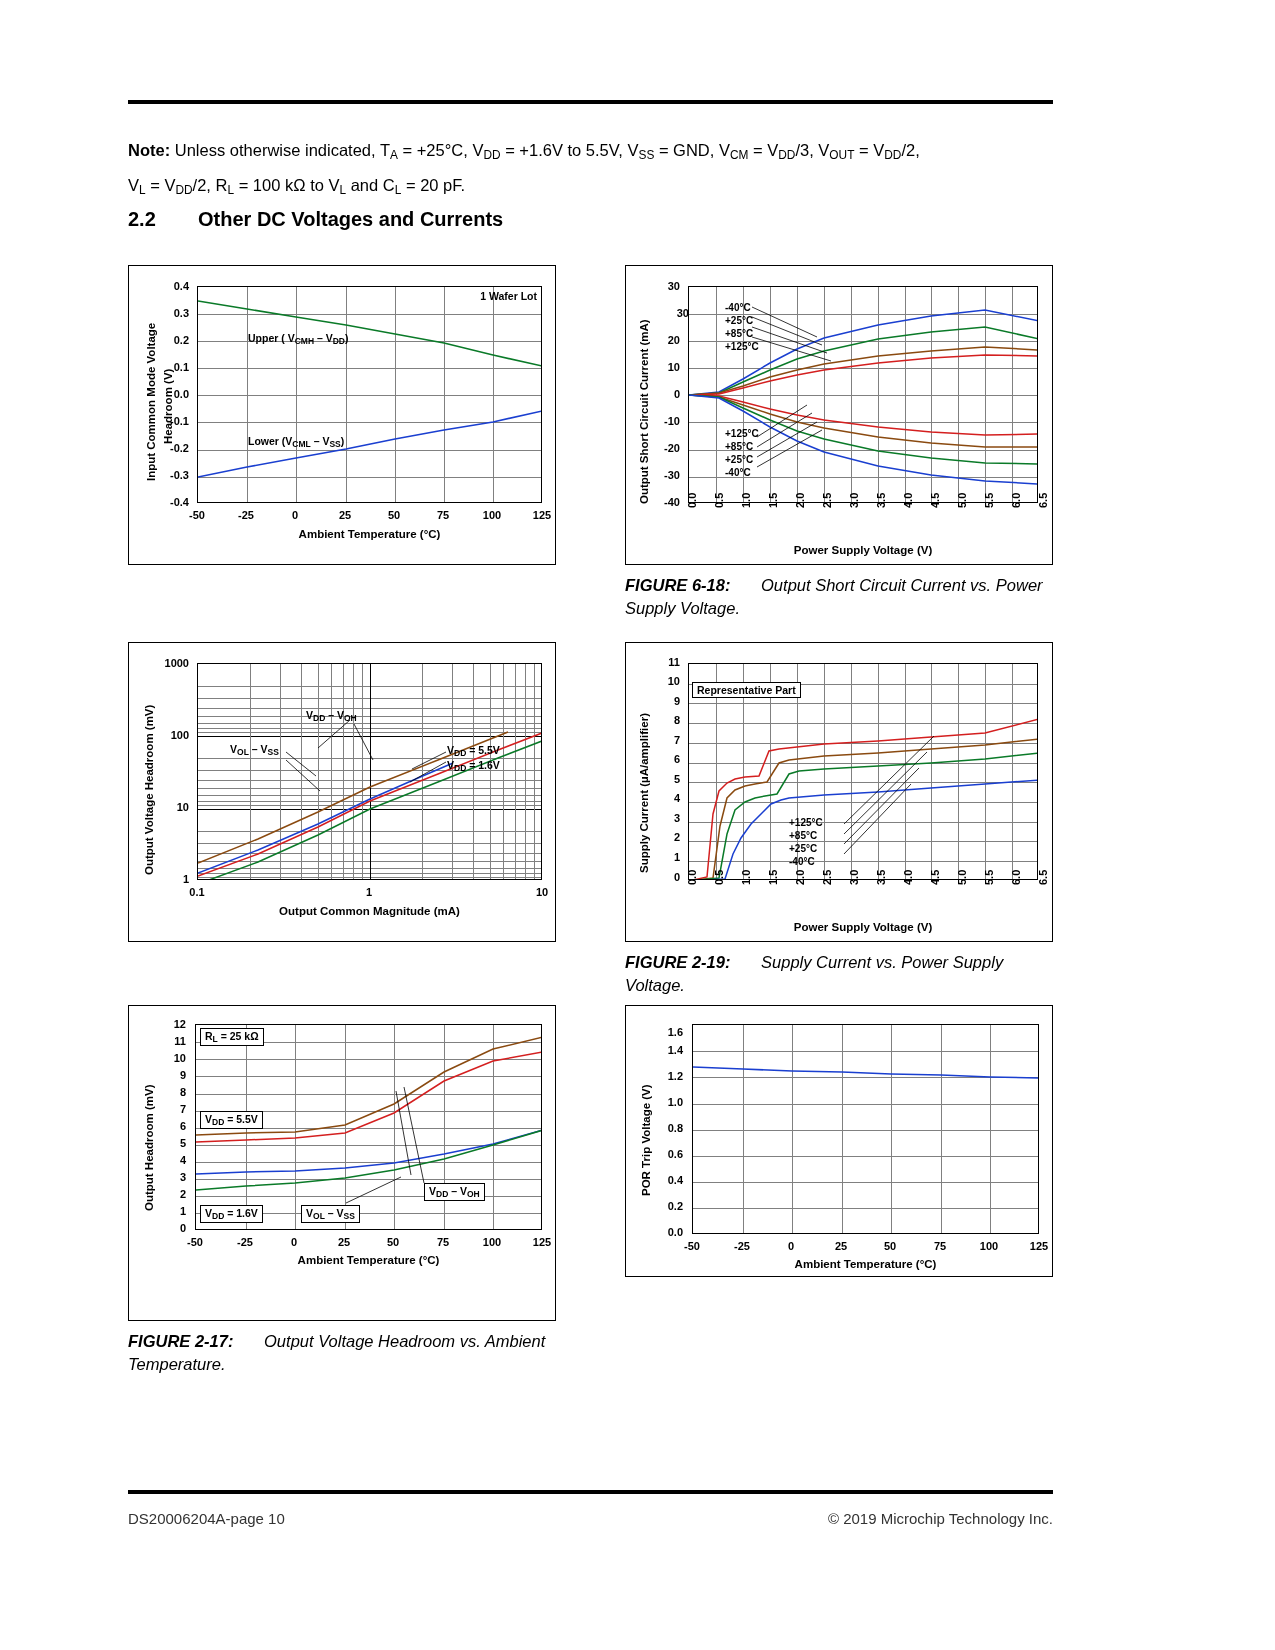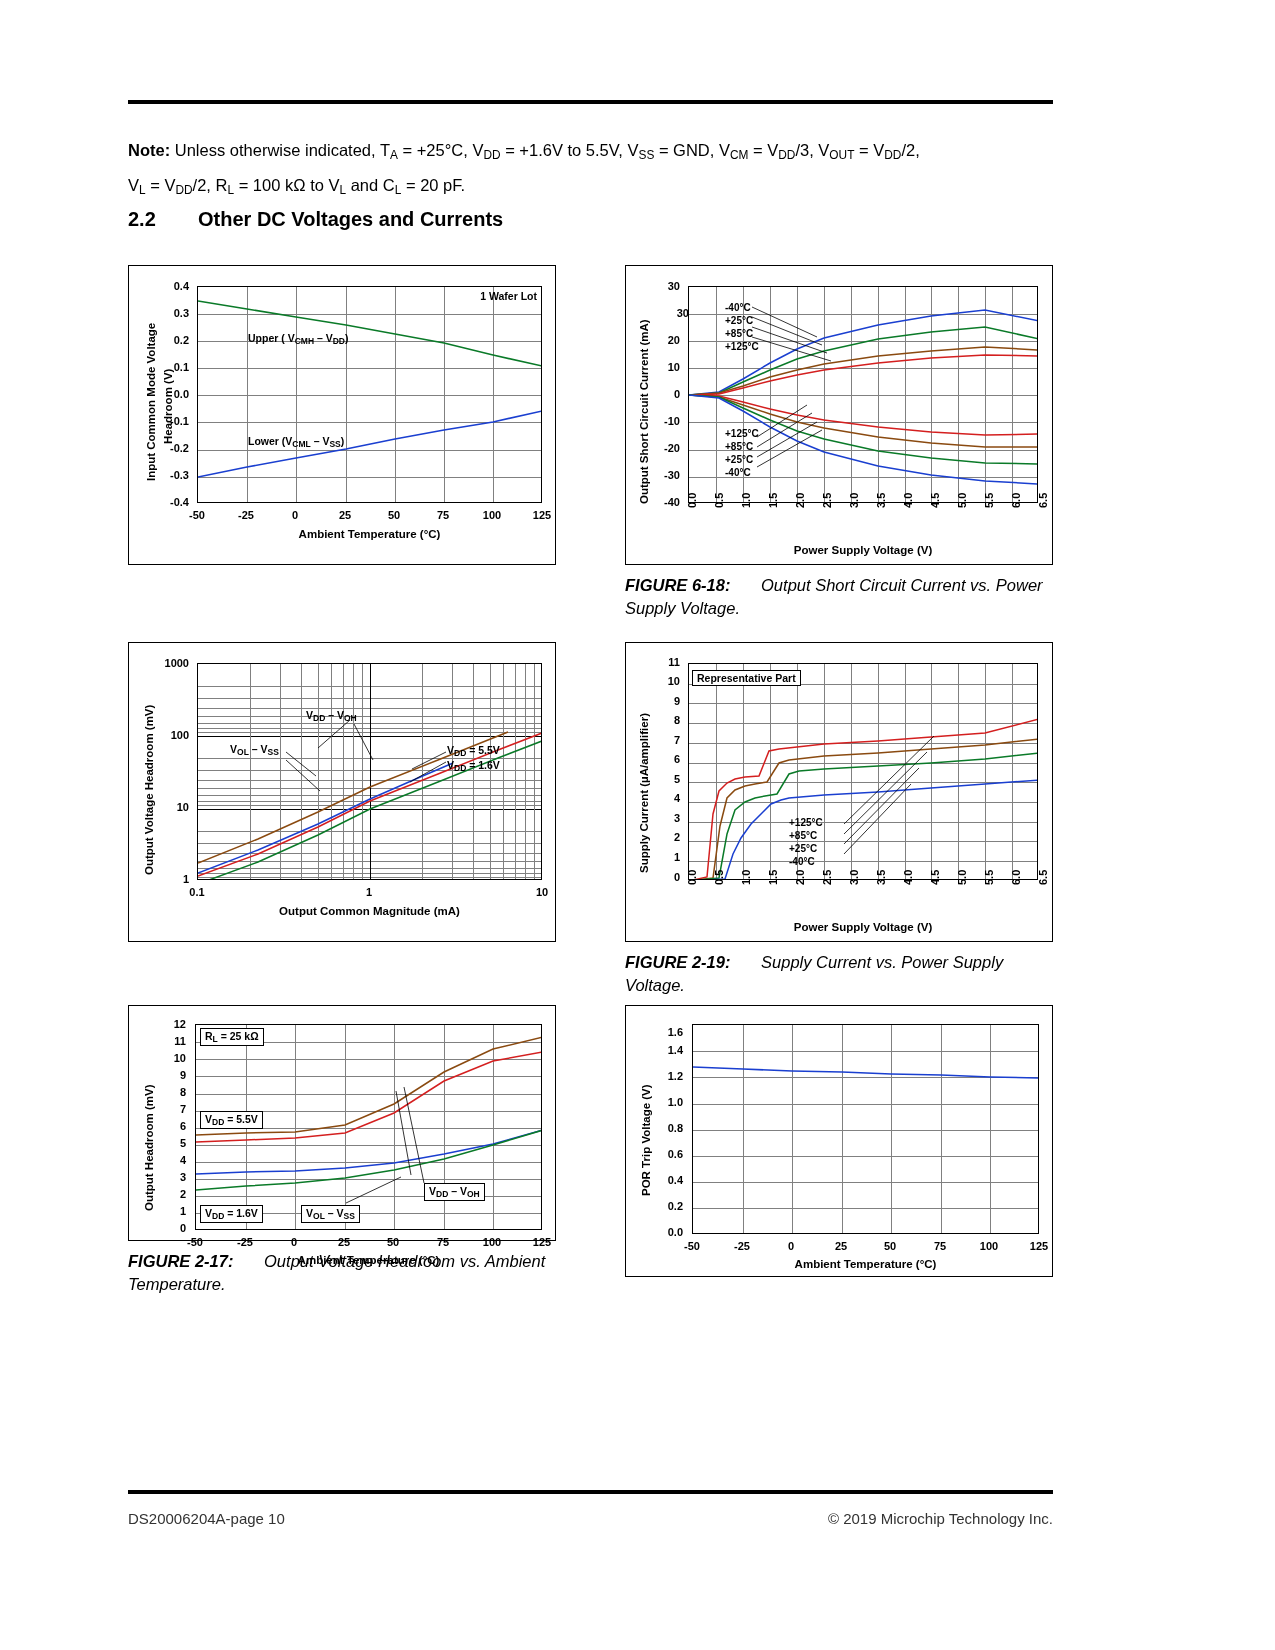--- a/index.html
+++ b/index.html
@@ -380,7 +380,7 @@
               <path d="M155,190 L222,120"></path>
           </g>
         </svg>
-        <div class="annot-box" style="left:3px; top:6px;">Representative Part</div>
+        <div class="annot-box" style="left:3px; top:18px;">Representative Part</div>
         <div class="annot-plain" style="left:100px; top:152px;">
           <span>+125°C</span><br>
           <span>+85°C</span><br>

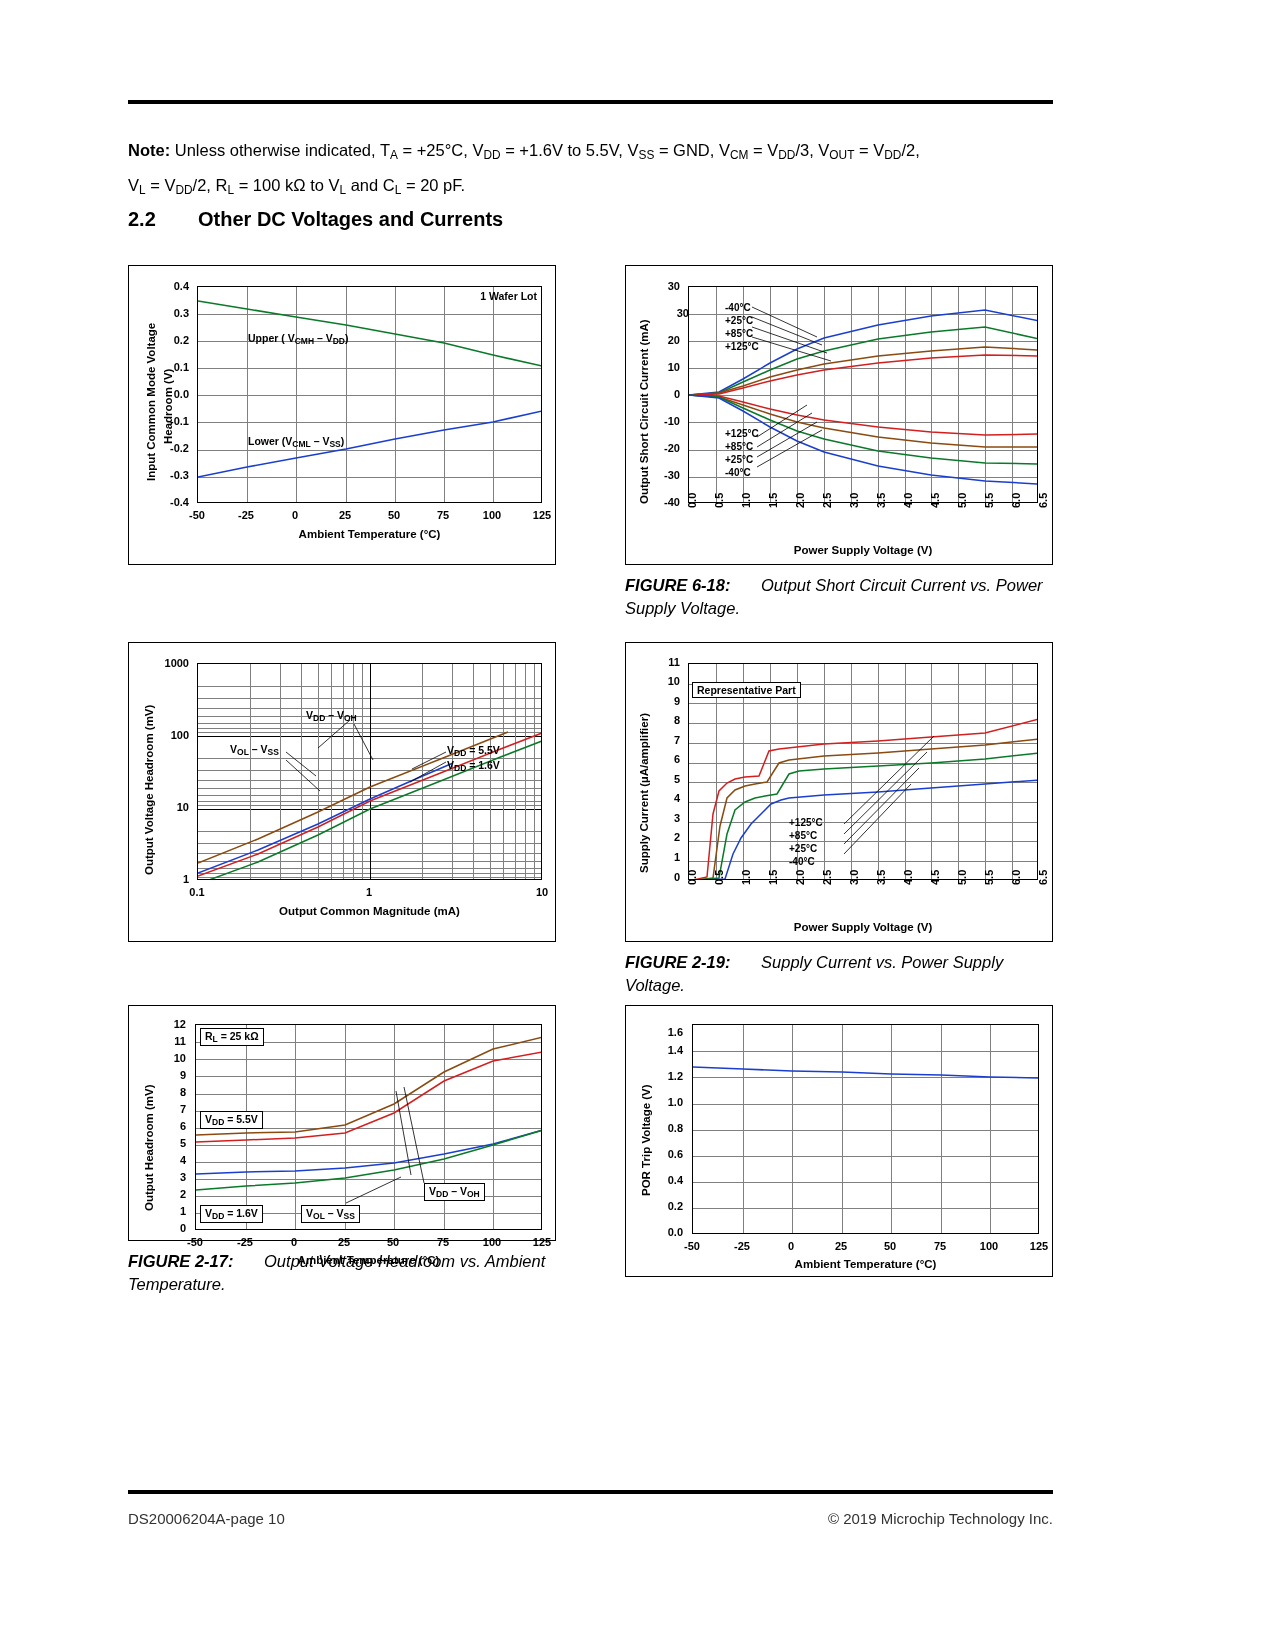--- a/index.html
+++ b/index.html
@@ -412,7 +412,7 @@
   </div>
 
   <div class="fig" style="left:128px; top:1005px;">
-    <div class="fig-box" style="height:236px;">
+    <div class="fig-box" style="height:316px;">
       <div class="axis-label" style="left:15px; top:12px; width:42px;">12</div>
       <div class="axis-label" style="left:15px; top:29px; width:42px;">11</div>
       <div class="axis-label" style="left:15px; top:46px; width:42px;">10</div>

